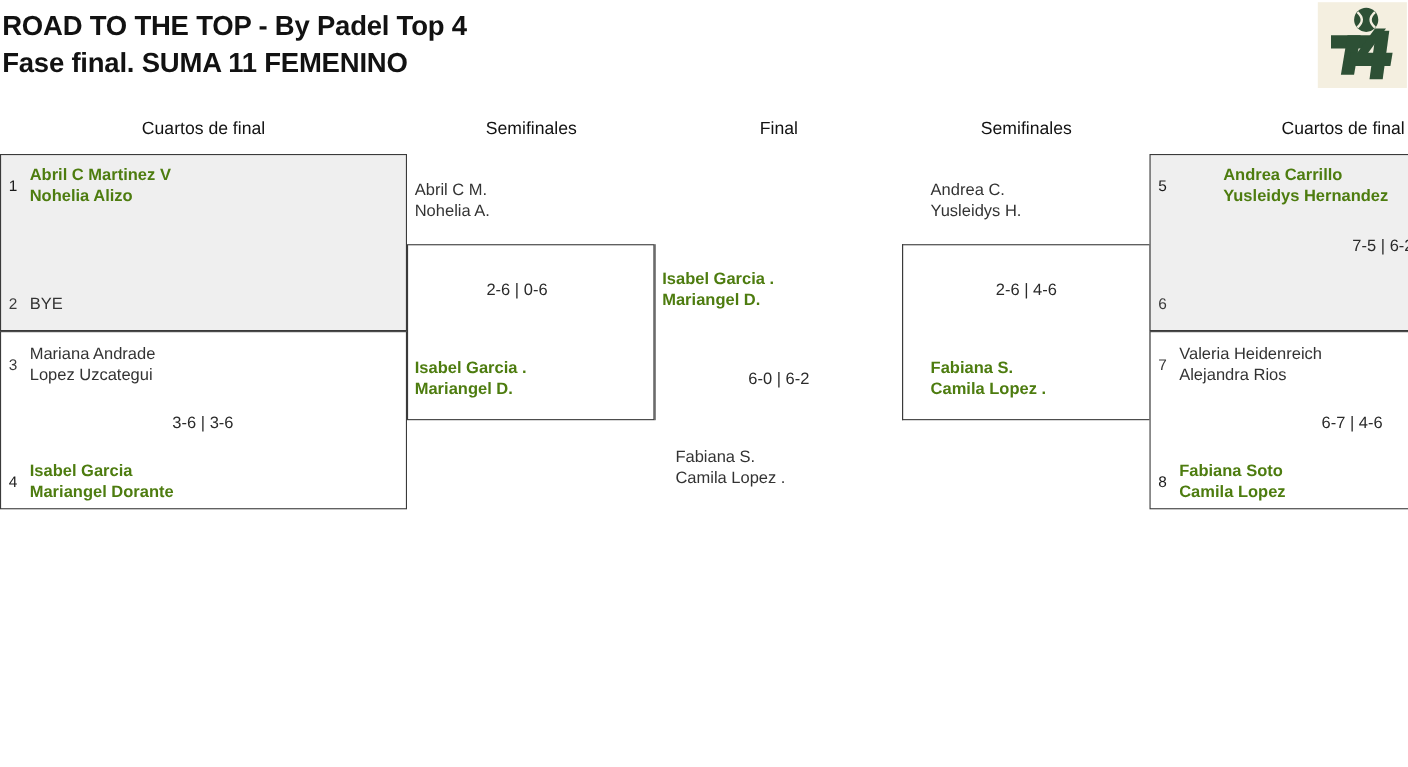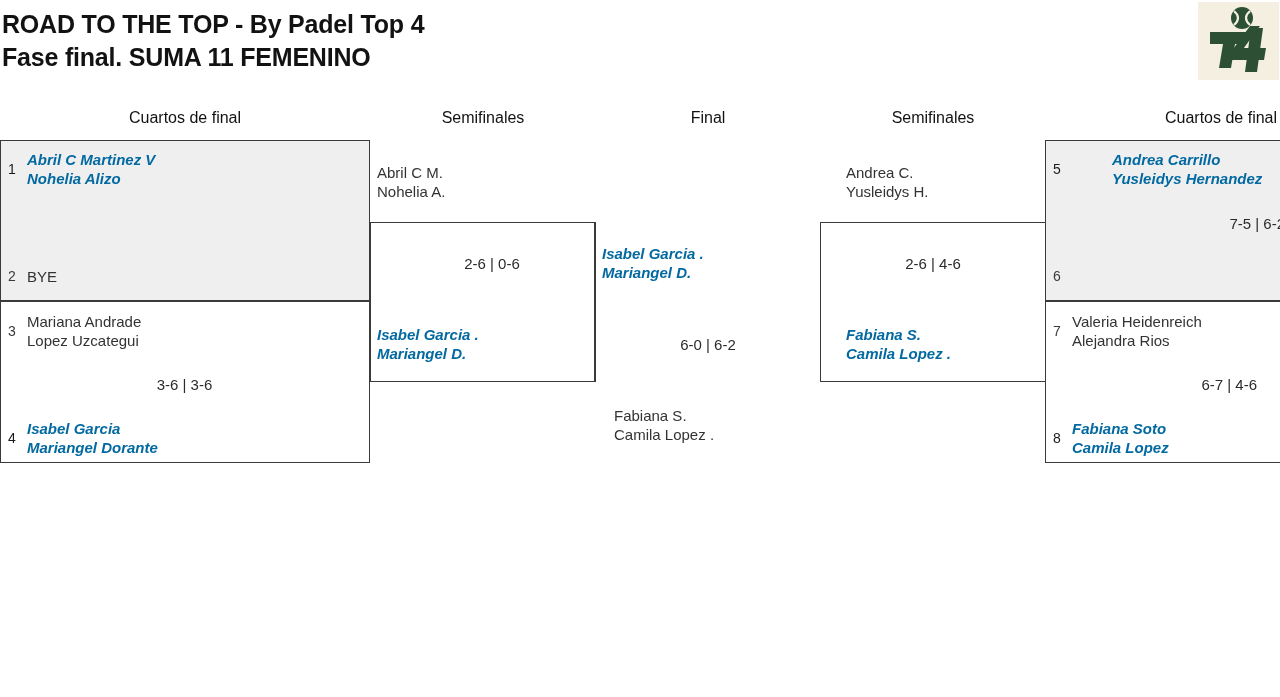--- a/index.html
+++ b/index.html
@@ -90,7 +90,7 @@
     color: #1a1a1a;
     white-space: nowrap;
   }
-  .entry.winner { font-weight: 700; color: #0369a1; font-style: italic; }
+  .entry.winner { font-weight: 700; color: #4d7c0f; }
   .entry.loser  { font-weight: 400; color: #333333; }
   .entry .p1, .entry .p2 { display: block; }
   .entry.align-right { }

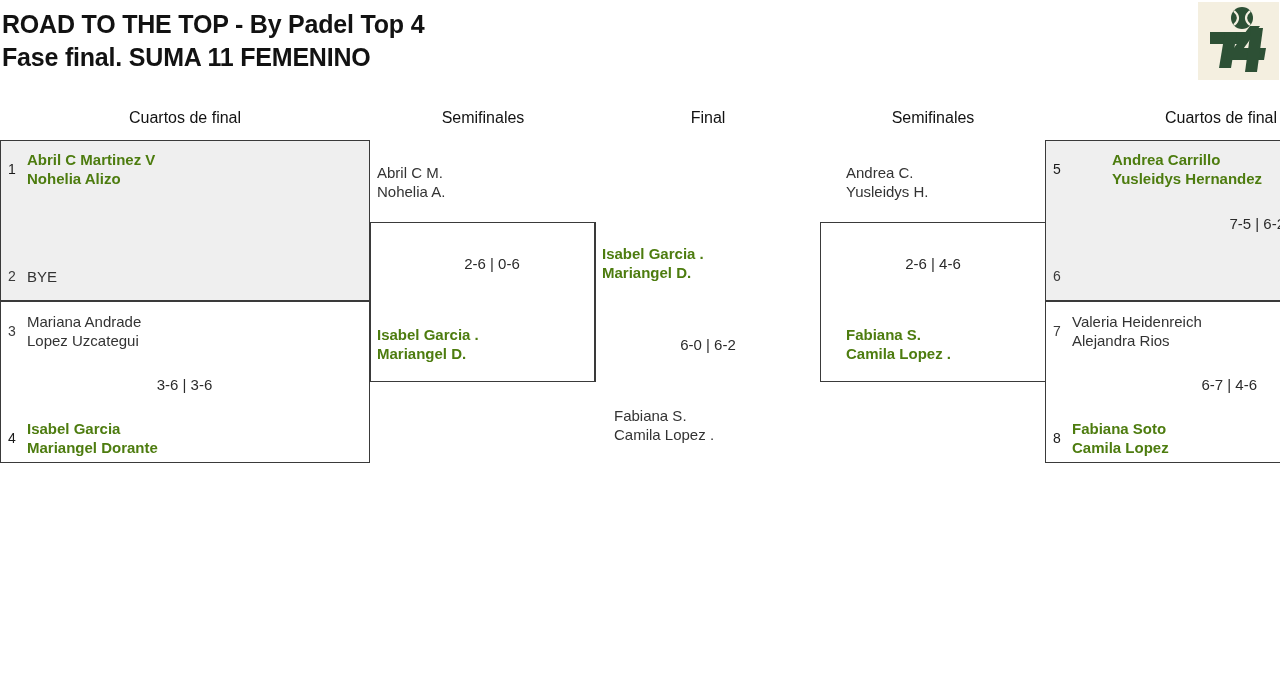--- a/index.html
+++ b/index.html
@@ -194,7 +194,7 @@
 
   <div class="match-box" style="left:370px; top:222px; width:225px; height:160px;"></div>
 
-  <div class="score align-center" style="left:370px; top:254px; width:200px;margin-left:22px;">2-6 | 0-6</div>
+  <div class="score align-center" style="left:370px; top:254px; width:200px;">2-6 | 0-6</div>
 
   <div class="entry winner" style="left:377px; top:325px;">
     <span class="p1">Isabel Garcia .</span>

